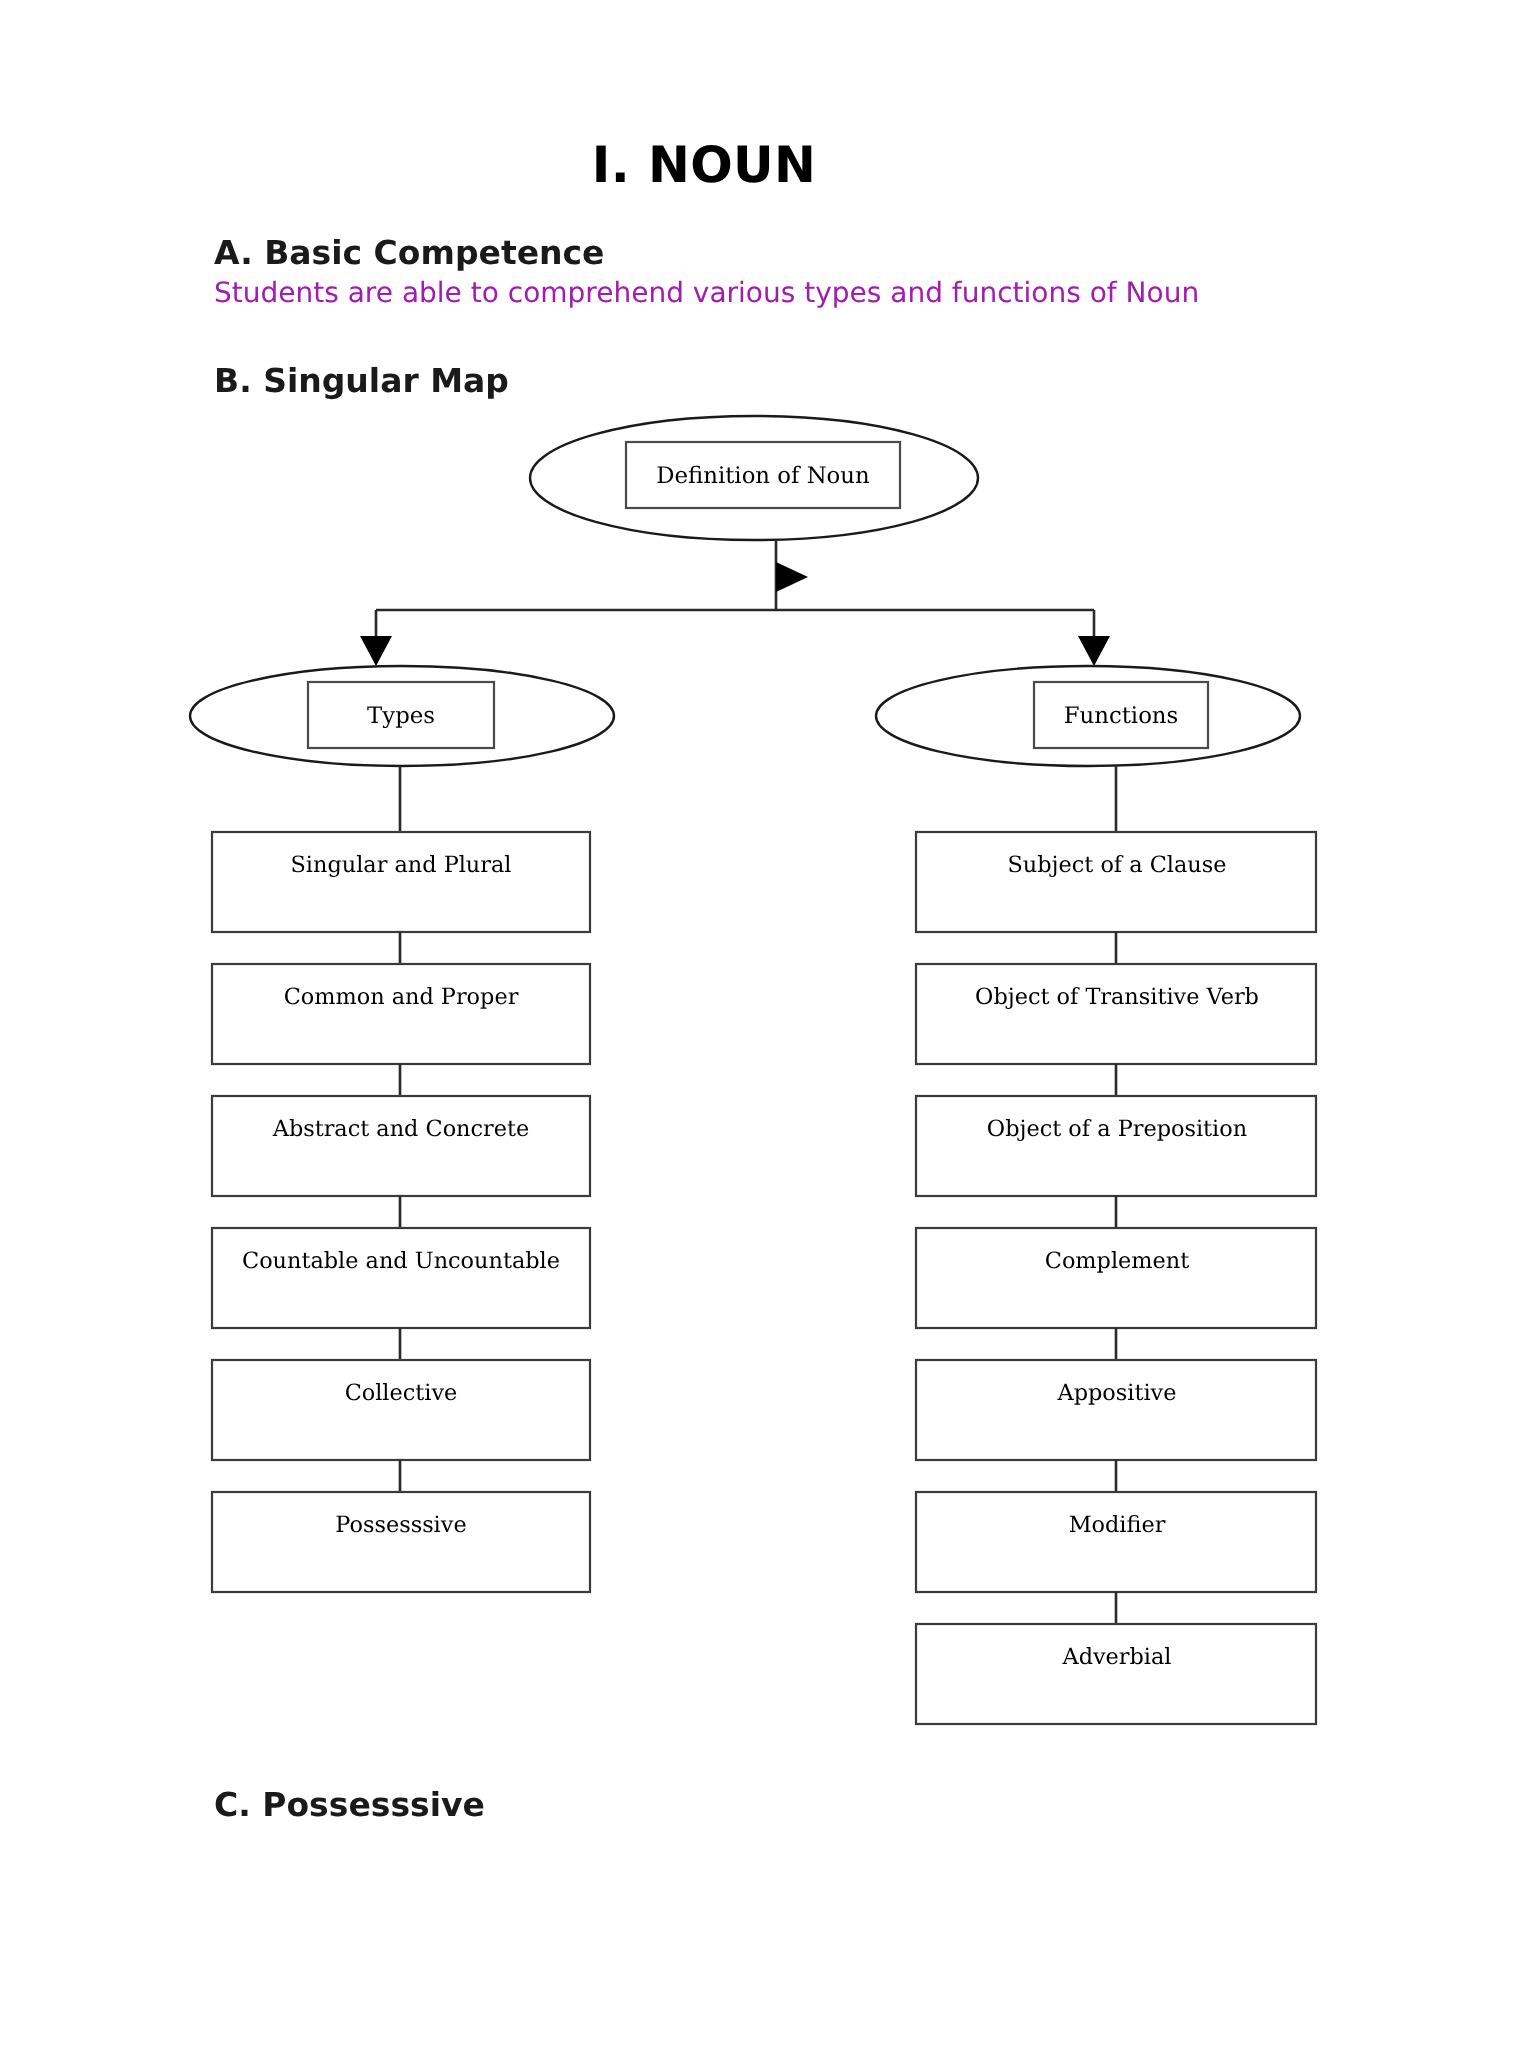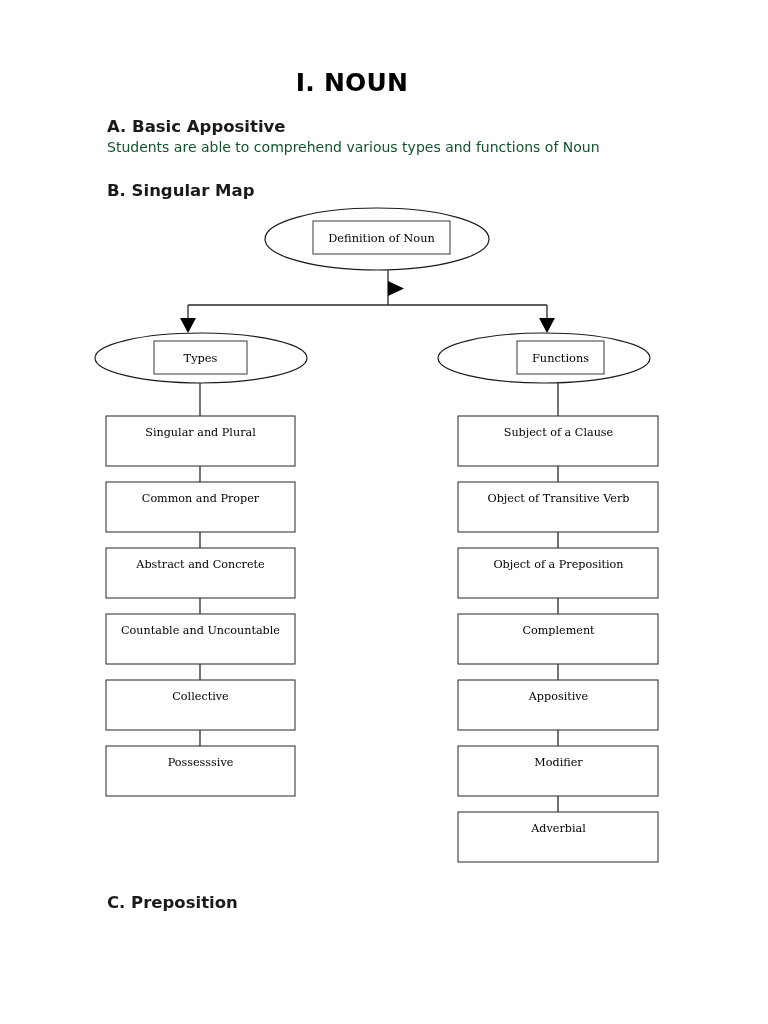--- a/index.html
+++ b/index.html
@@ -102,7 +102,7 @@
 
 <div class="page-title">I. NOUN</div>
 
-<div class="sec-heading sec-a">A. Basic Appositive</div>
+<div class="sec-heading sec-a">A. Basic Competence</div>
 
 <div class="body-line">Students are able to comprehend various types and functions of Noun</div>
 

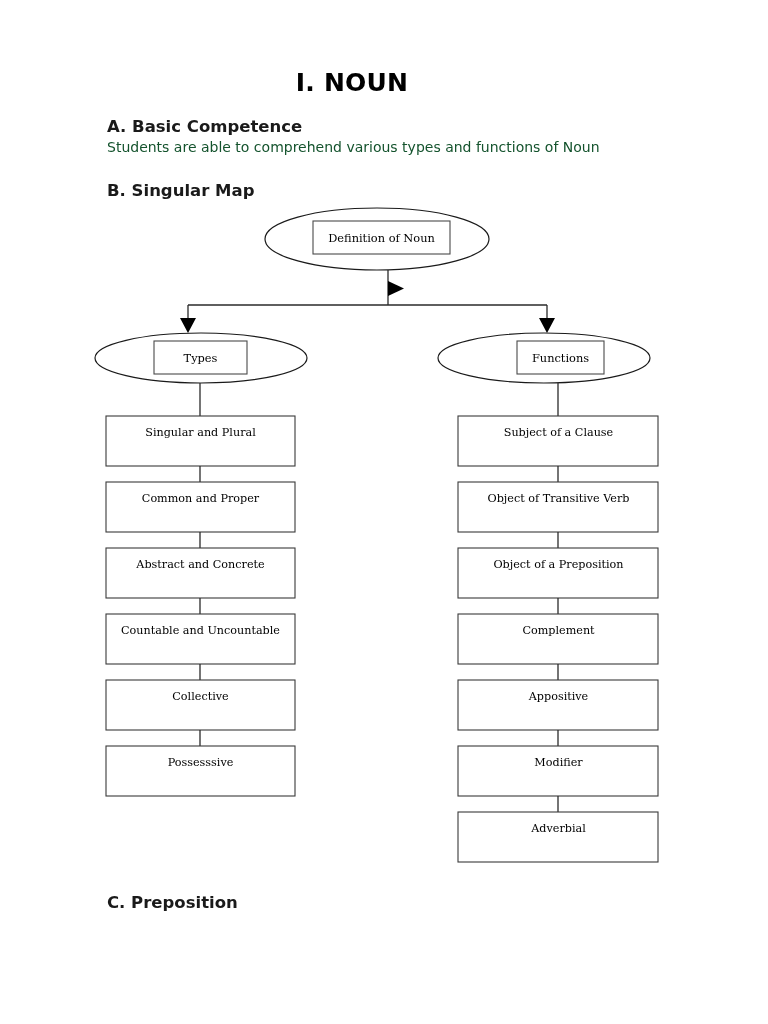--- a/index.html
+++ b/index.html
@@ -47,7 +47,7 @@
     top: 139px;
     font-family: "DejaVu Sans", sans-serif;
     font-size: 14px;
-    color: #14532d;
+    color: #a21caf;
     white-space: nowrap;
     text-align: center;
   }

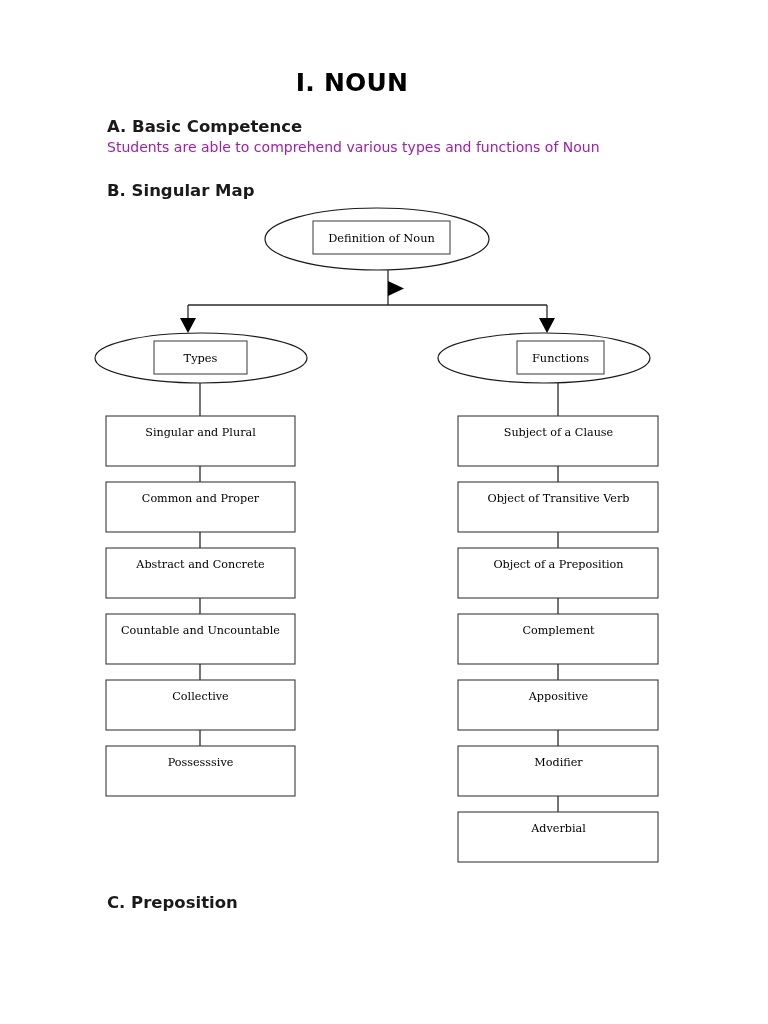--- a/index.html
+++ b/index.html
@@ -108,7 +108,7 @@
 
 <div class="sec-heading sec-b">B. Singular Map</div>
 
-<div class="sec-heading sec-c">C. Preposition</div>
+<div class="sec-heading sec-c">C. Possesssive</div>
 
 <svg id="concept-map" viewBox="0 0 768 1024" width="768" height="1024">
 

